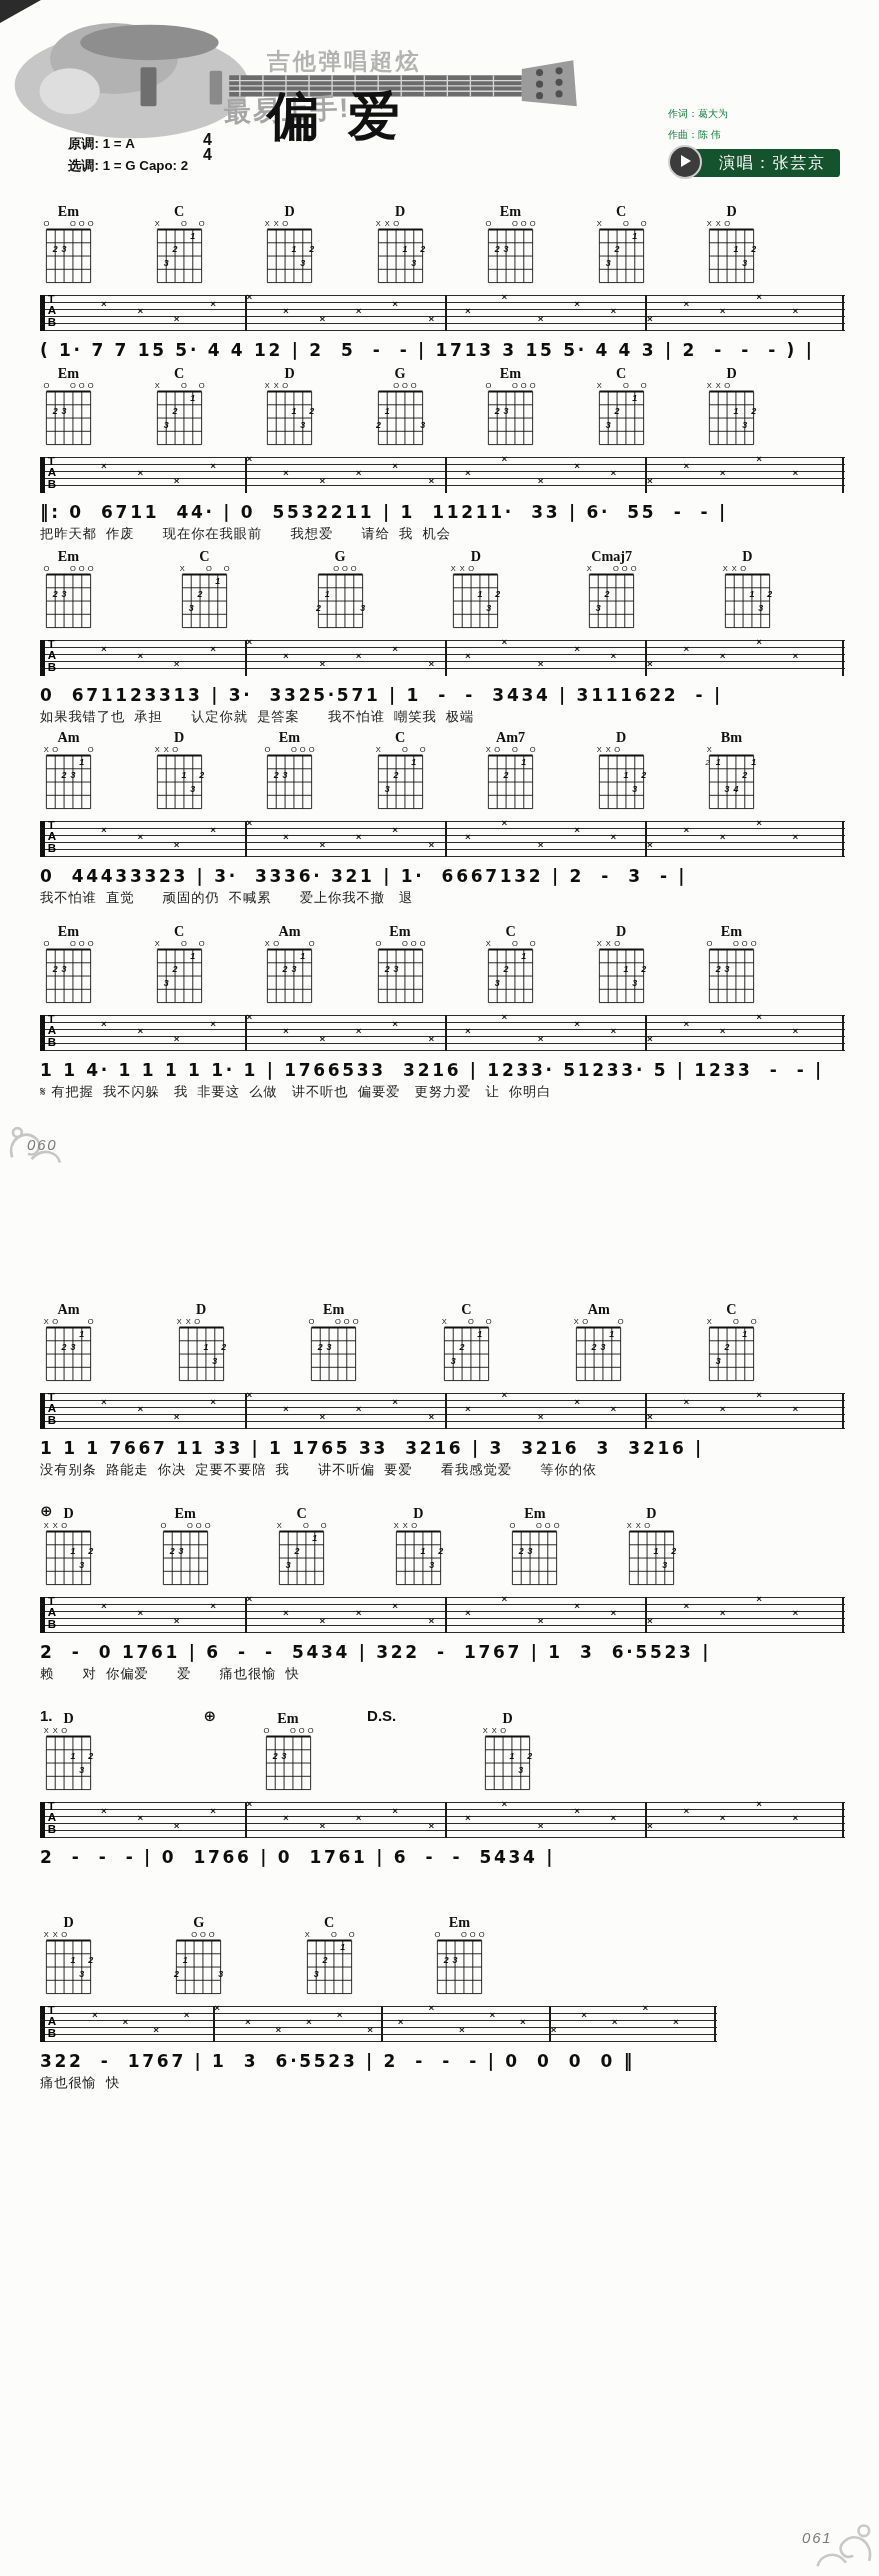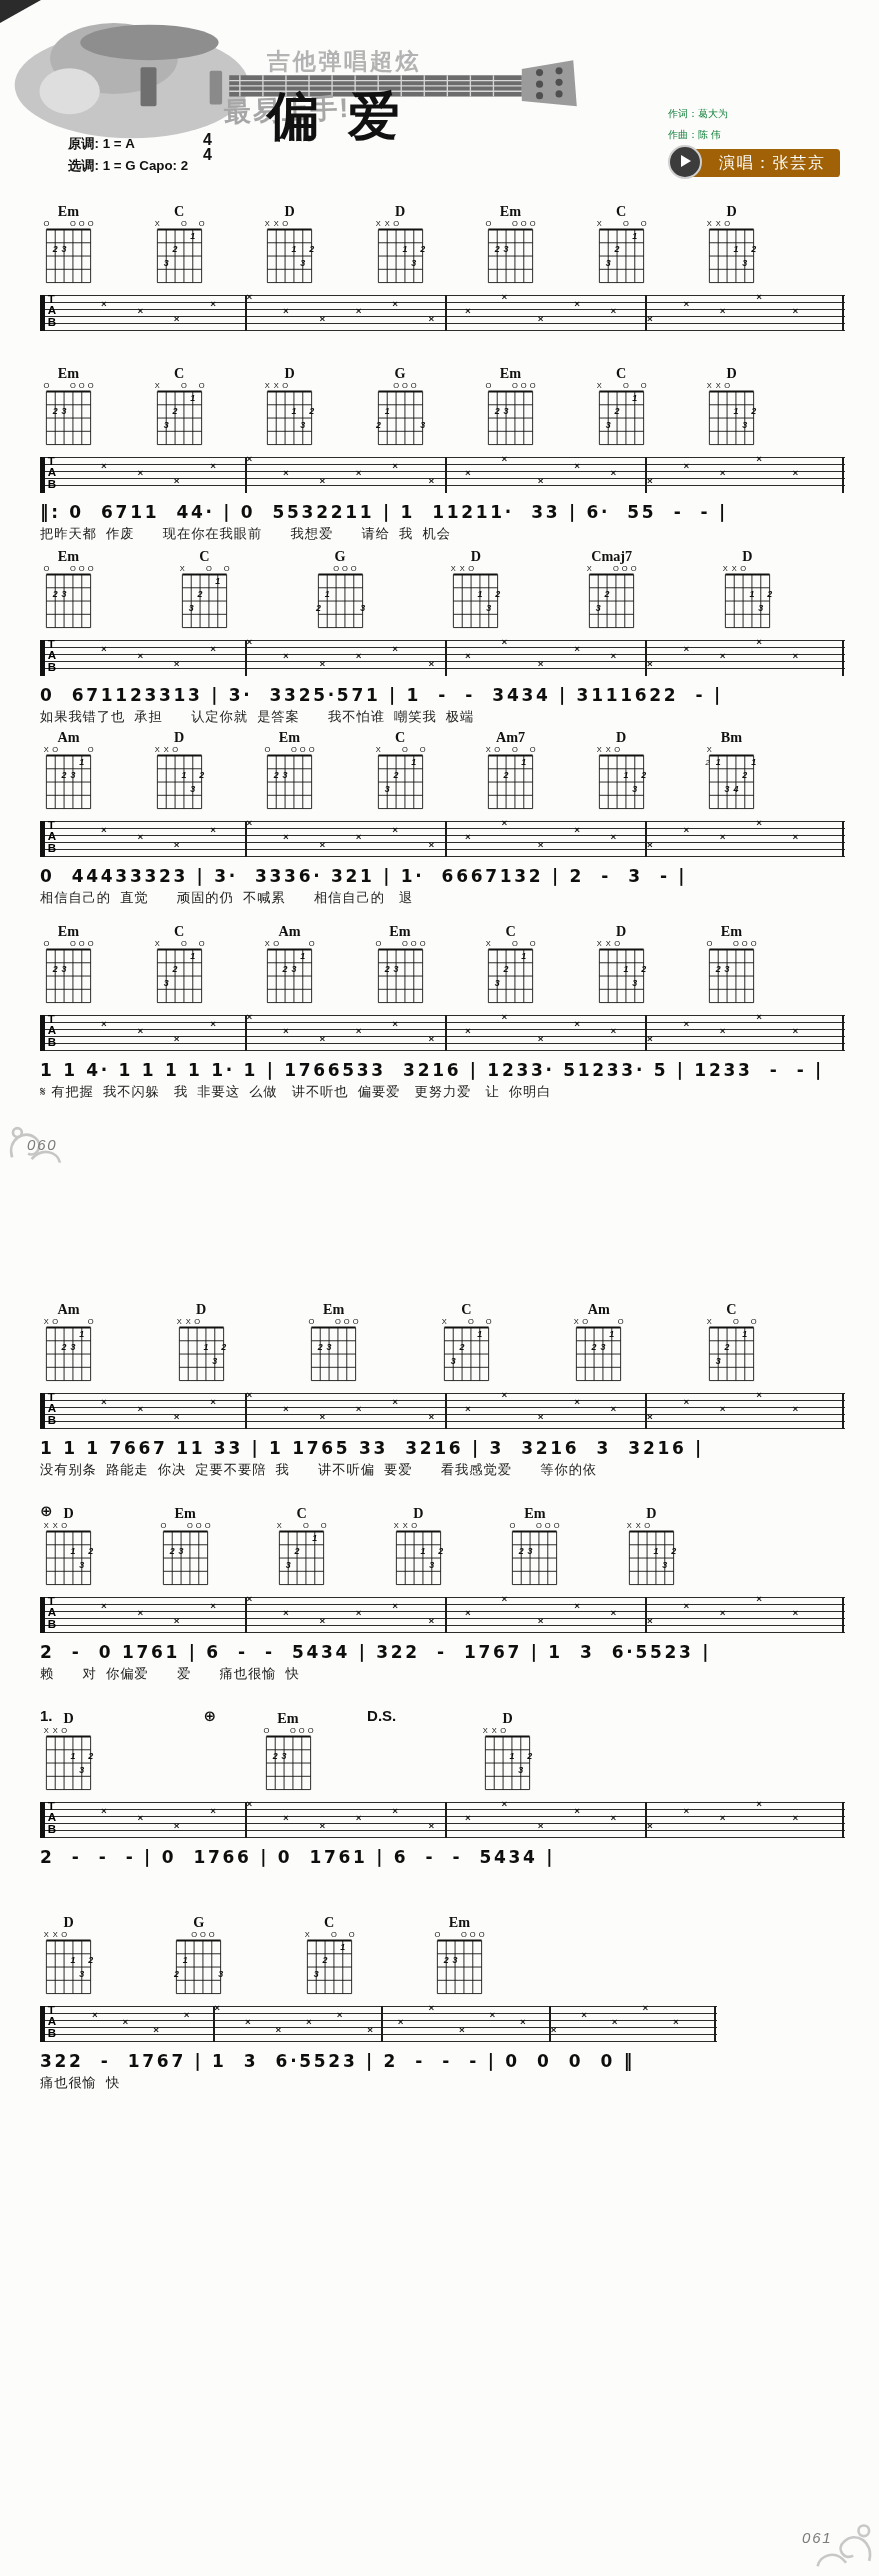--- a/index.html
+++ b/index.html
@@ -13,7 +13,7 @@
   .songtitle{position:absolute;left:267px;top:82px;width:373px;text-align:left;
              font-size:52px;font-weight:900;letter-spacing:7.1px;color:#111;}
   .credits{position:absolute;right:43px;top:103px;width:169px;font-size:10px;line-height:21.3px;color:#15803d;}
-  .badge{position:absolute;right:40px;top:149px;display:flex;align-items:center;background:#a16207;color:#fff;
+  .badge{position:absolute;right:40px;top:149px;display:flex;align-items:center;background:#14532d;color:#fff;
          padding:3.6px 14.2px 3.6px 37px;border-radius:3.6px;font-size:16px;letter-spacing:1.8px;}
   .playicon{position:absolute;left:-14.2px;top:-3.6px;width:34px;height:34px;border-radius:50%;
             background:#3c3c3c;border:2.7px solid #cfcfcf;box-sizing:border-box;}

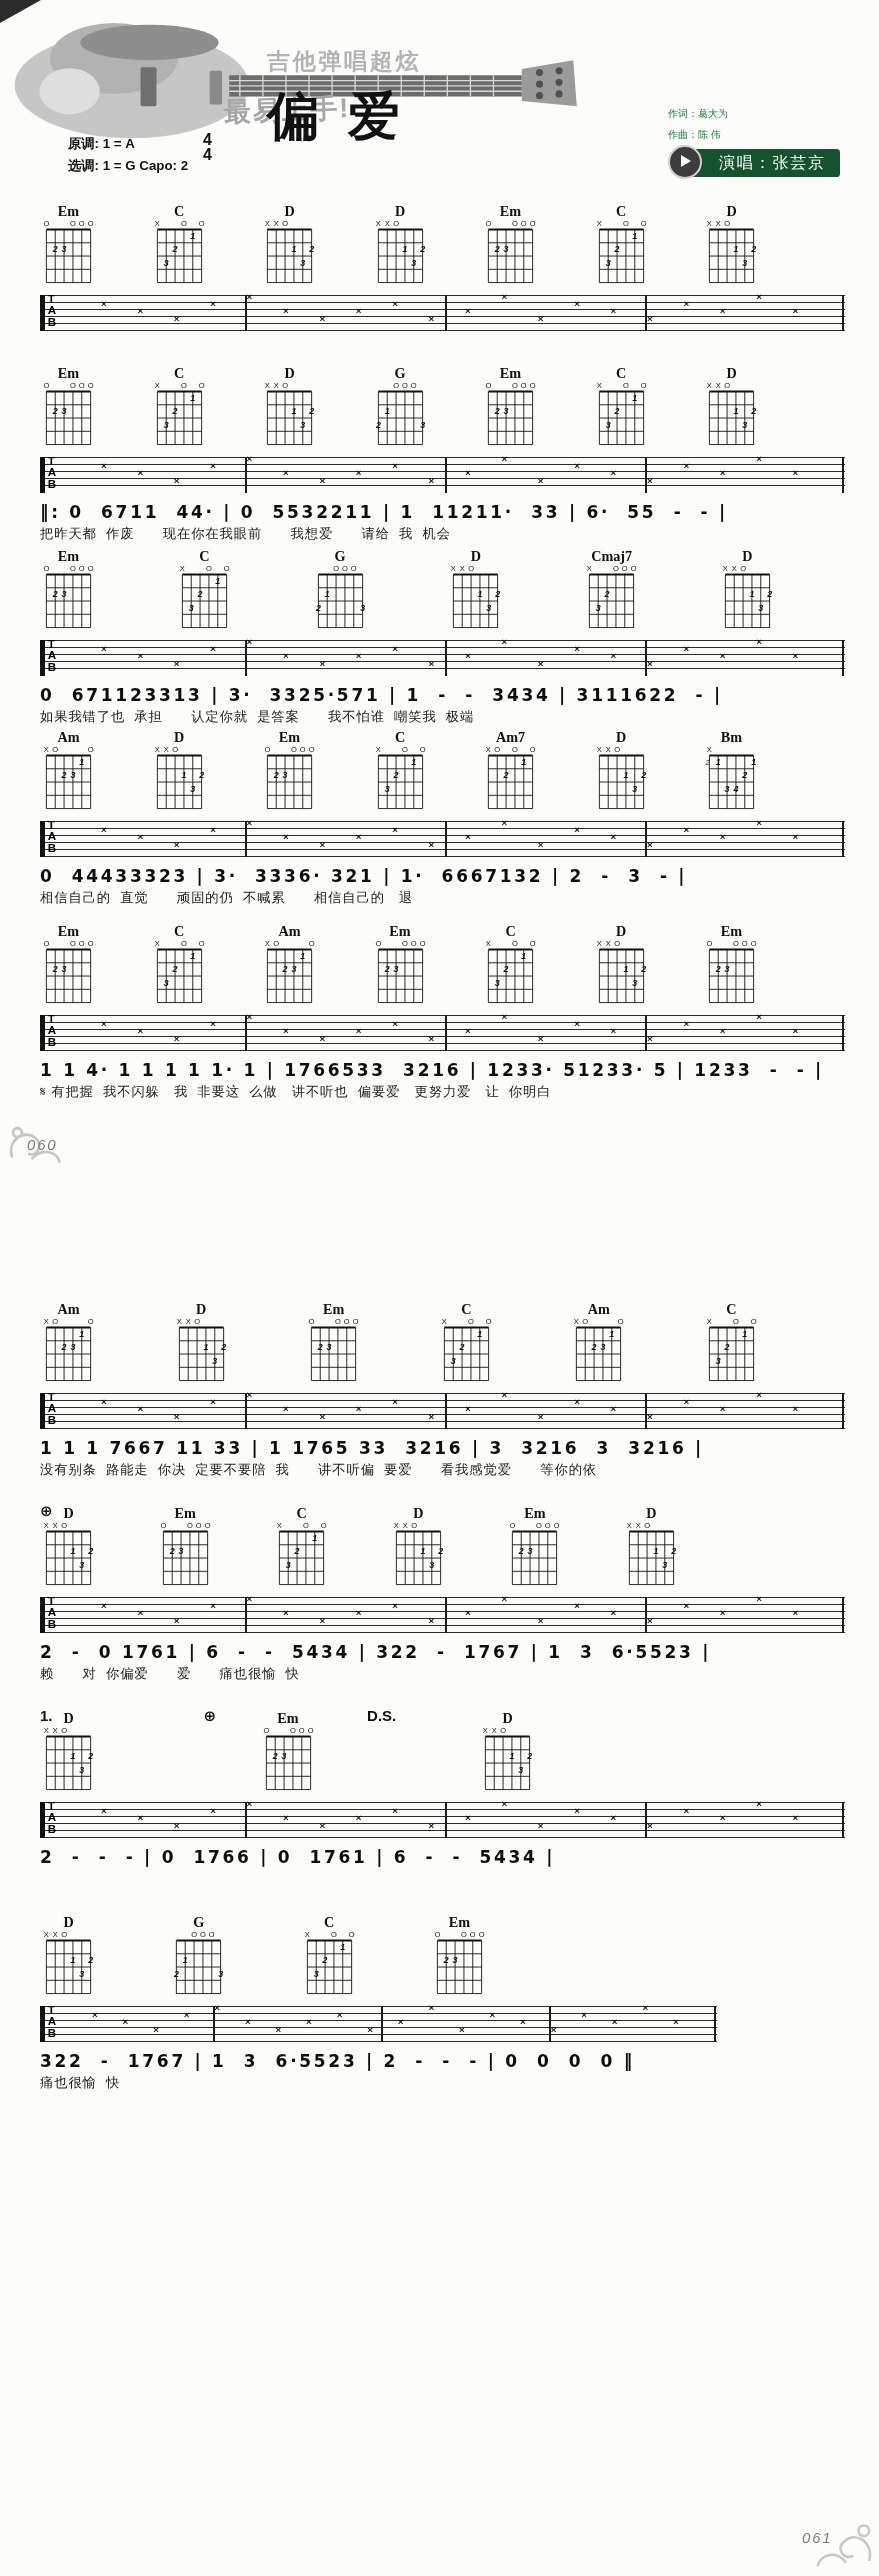--- a/index.html
+++ b/index.html
@@ -301,6 +301,7 @@
           <span class="xmark" style="left: 88.9%; top: -3.6px;">×</span>
           <span class="xmark" style="left: 93.45%; top: 10.7px;">×</span>
         </div>
+        <div class="melody">( 1· 7 7 15 5· 4 4 12 | 2  5  -  - | 1713 3 15 5· 4 4 3 | 2  -  -  - ) |</div>
       </div>
       <div class="system" style="top: 366px;">
         <div class="chordrow">

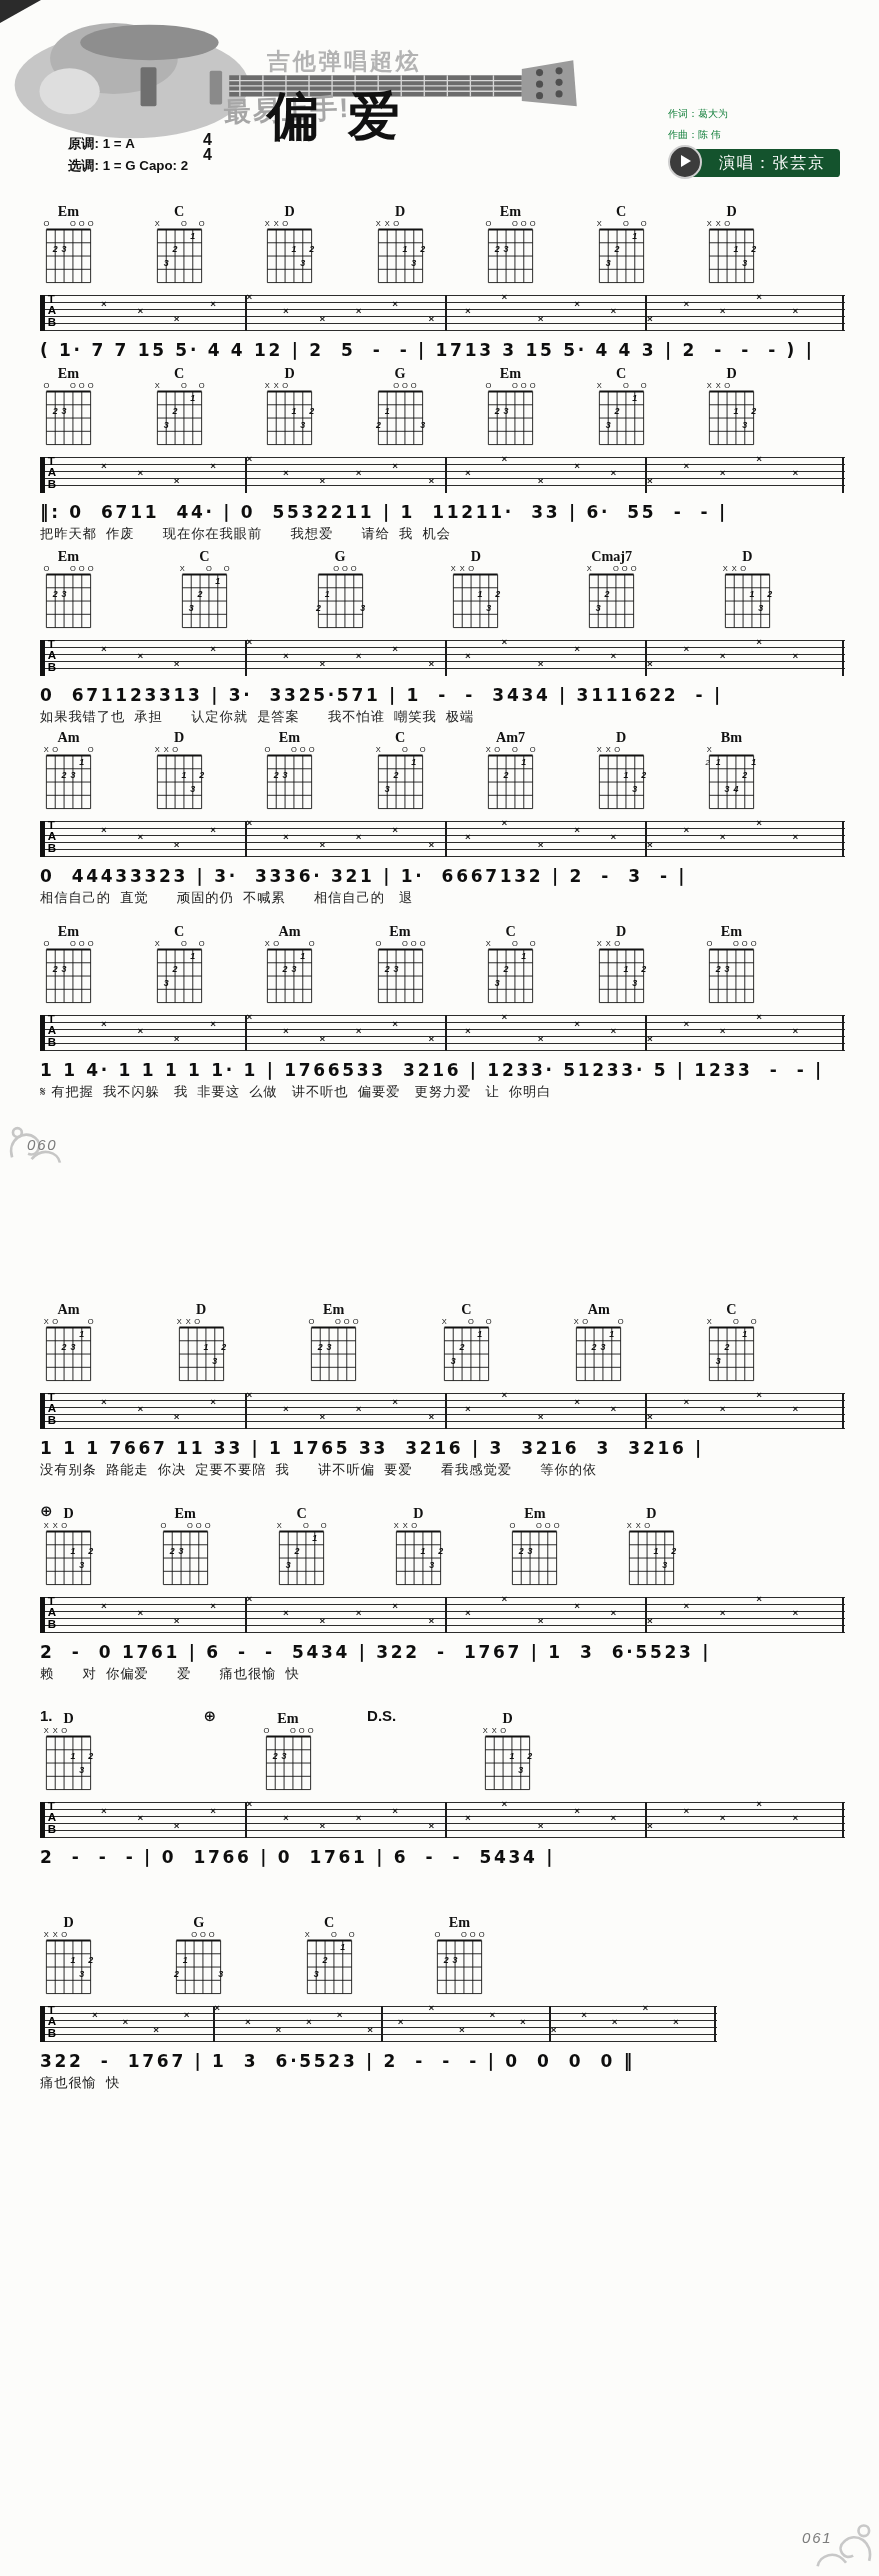--- a/index.html
+++ b/index.html
@@ -847,7 +847,7 @@
           <span class="xmark" style="left: 93.45%; top: 10.7px;">×</span>
         </div>
         <div class="melody">0  44433323 | 3·  3336· 321 | 1·  6667132 | 2  -  3  - |</div>
-        <div class="lyrics">相信自己的  直觉　　顽固的仍  不喊累　　相信自己的　退</div>
+        <div class="lyrics">我不怕谁  直觉　　顽固的仍  不喊累　　爱上你我不撤　退</div>
       </div>
       <div class="system" style="top: 924px;">
         <div class="chordrow">

